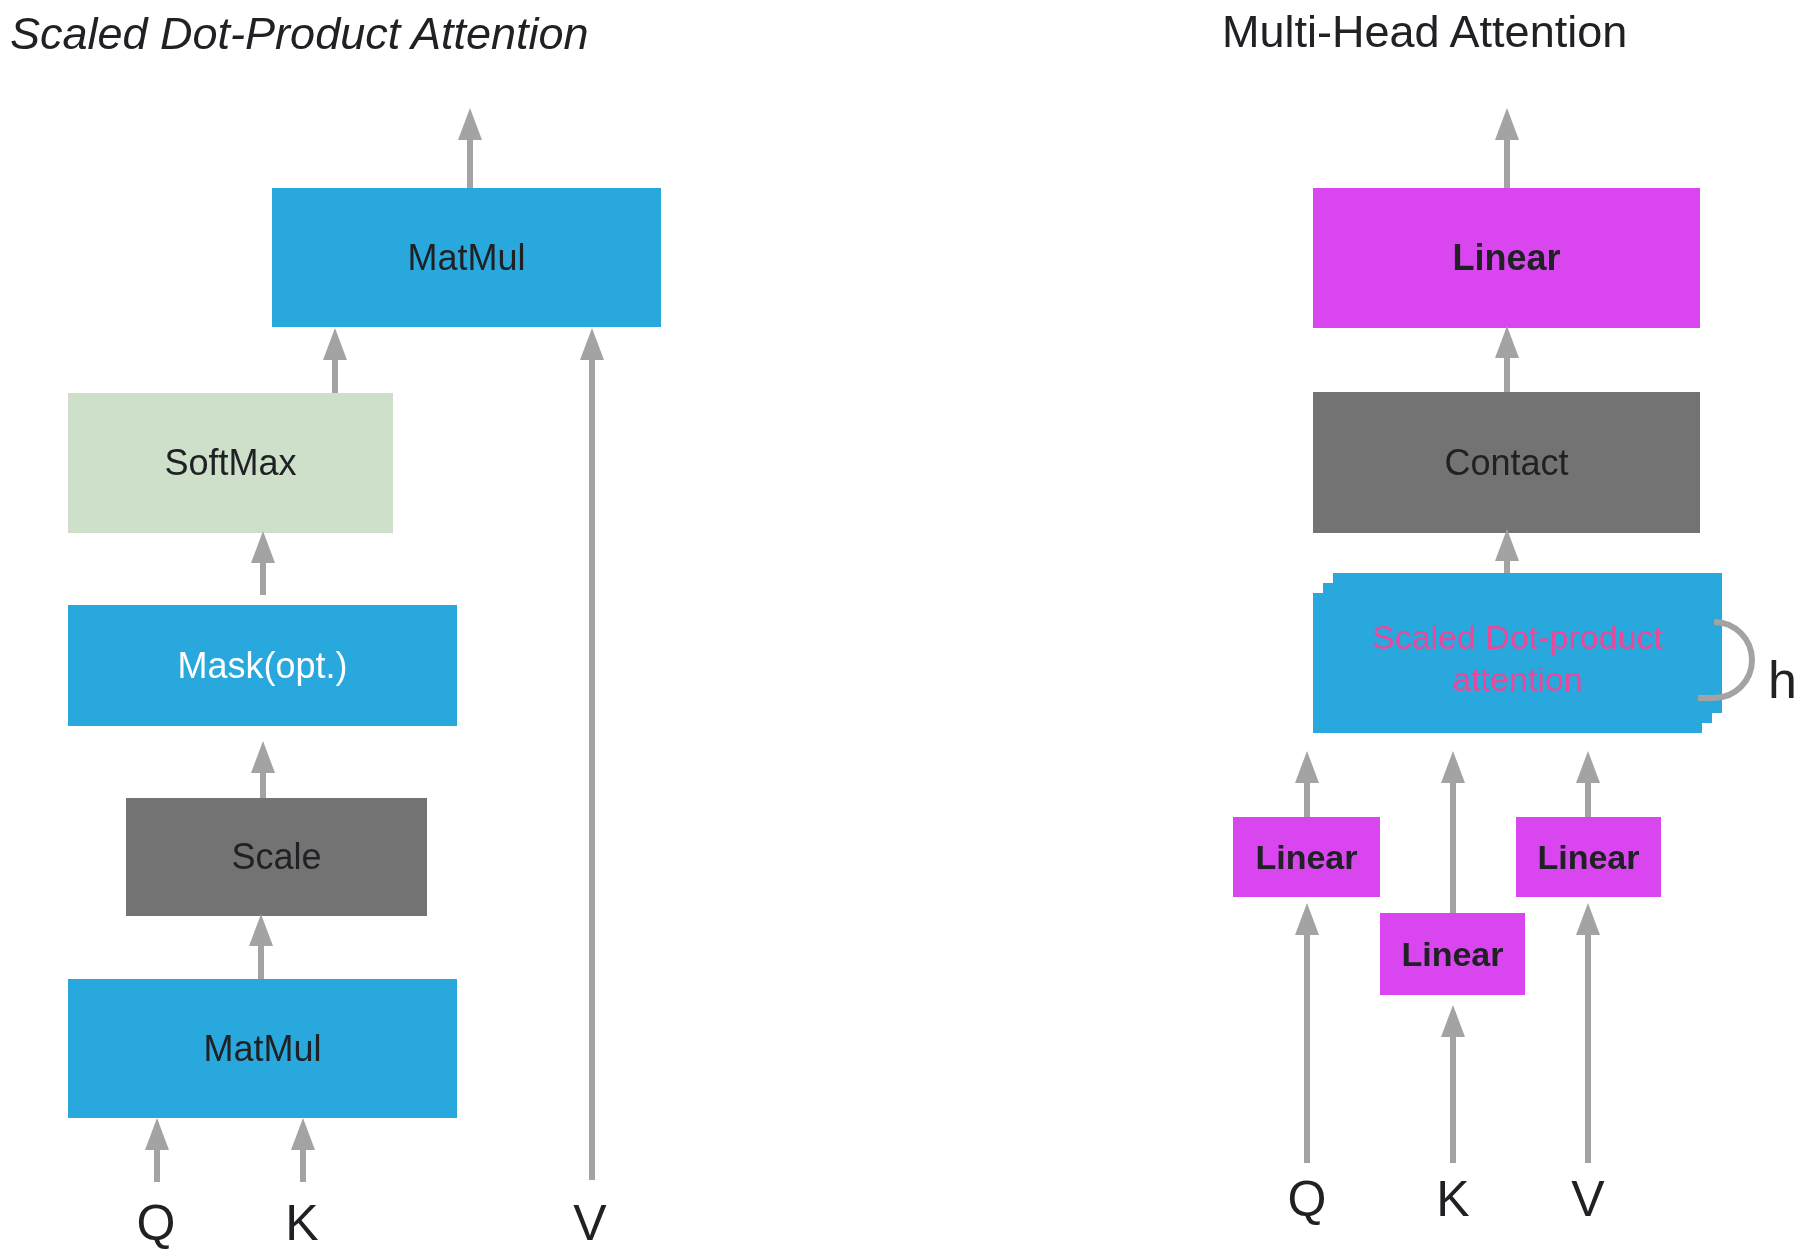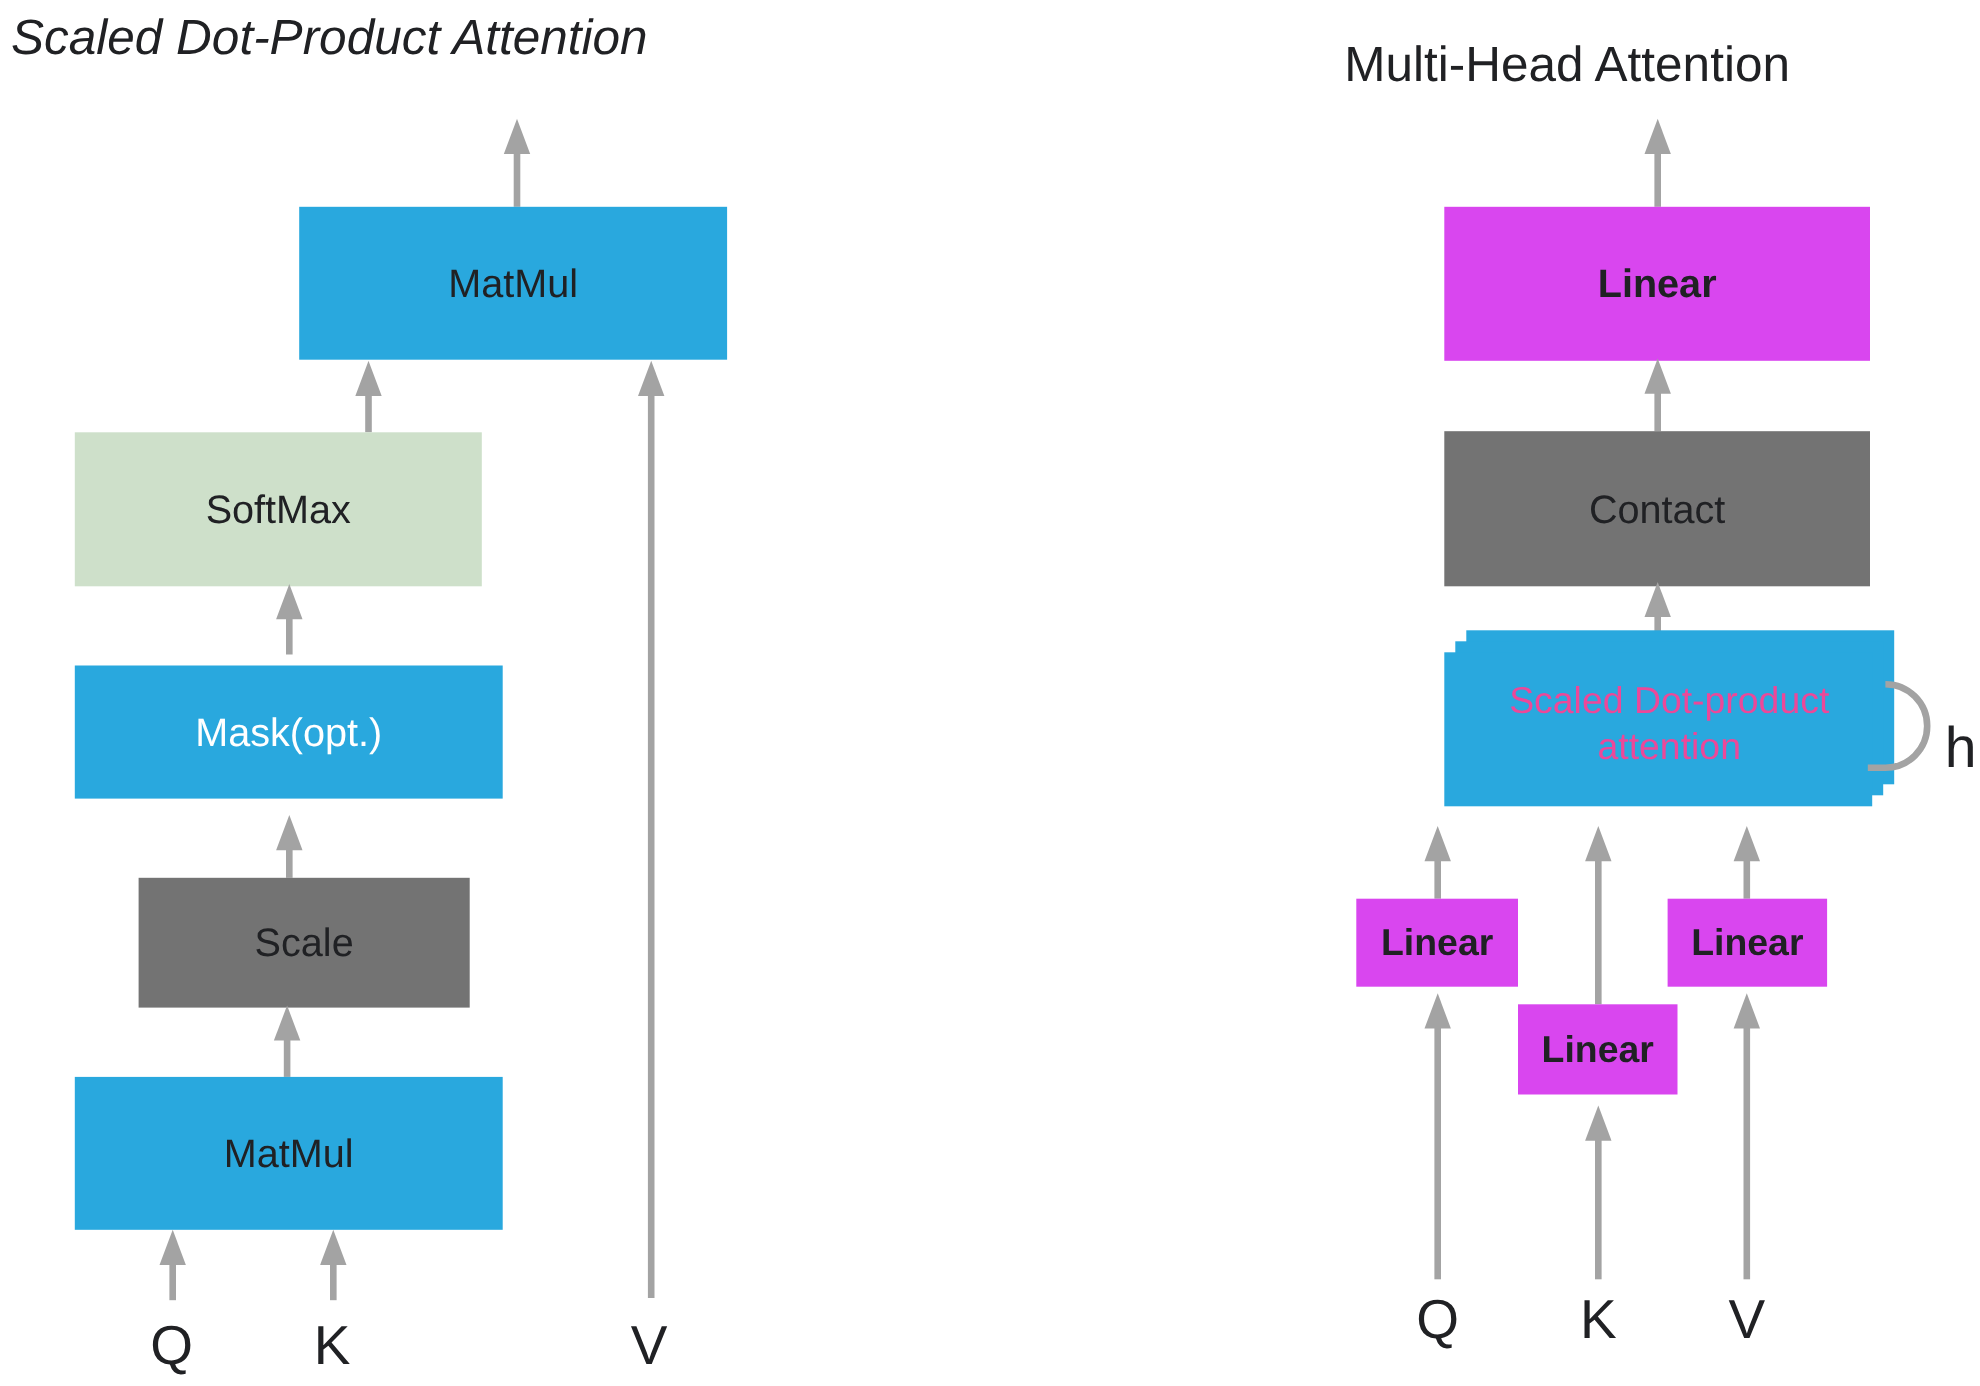--- a/index.html
+++ b/index.html
@@ -74,7 +74,7 @@
   <div class="io-label" style="left:262px;top:1194px;">K</div>
   <div class="io-label" style="left:550px;top:1194px;">V</div>
 
-  <div class="title" style="left:1222px;top:6px;margin-top:27px;">Multi-Head Attention</div>
+  <div class="title" style="left:1222px;top:6px;">Multi-Head Attention</div>
 
   <div class="arrow" style="left:1493px;top:108px;height:80px;"></div>
 

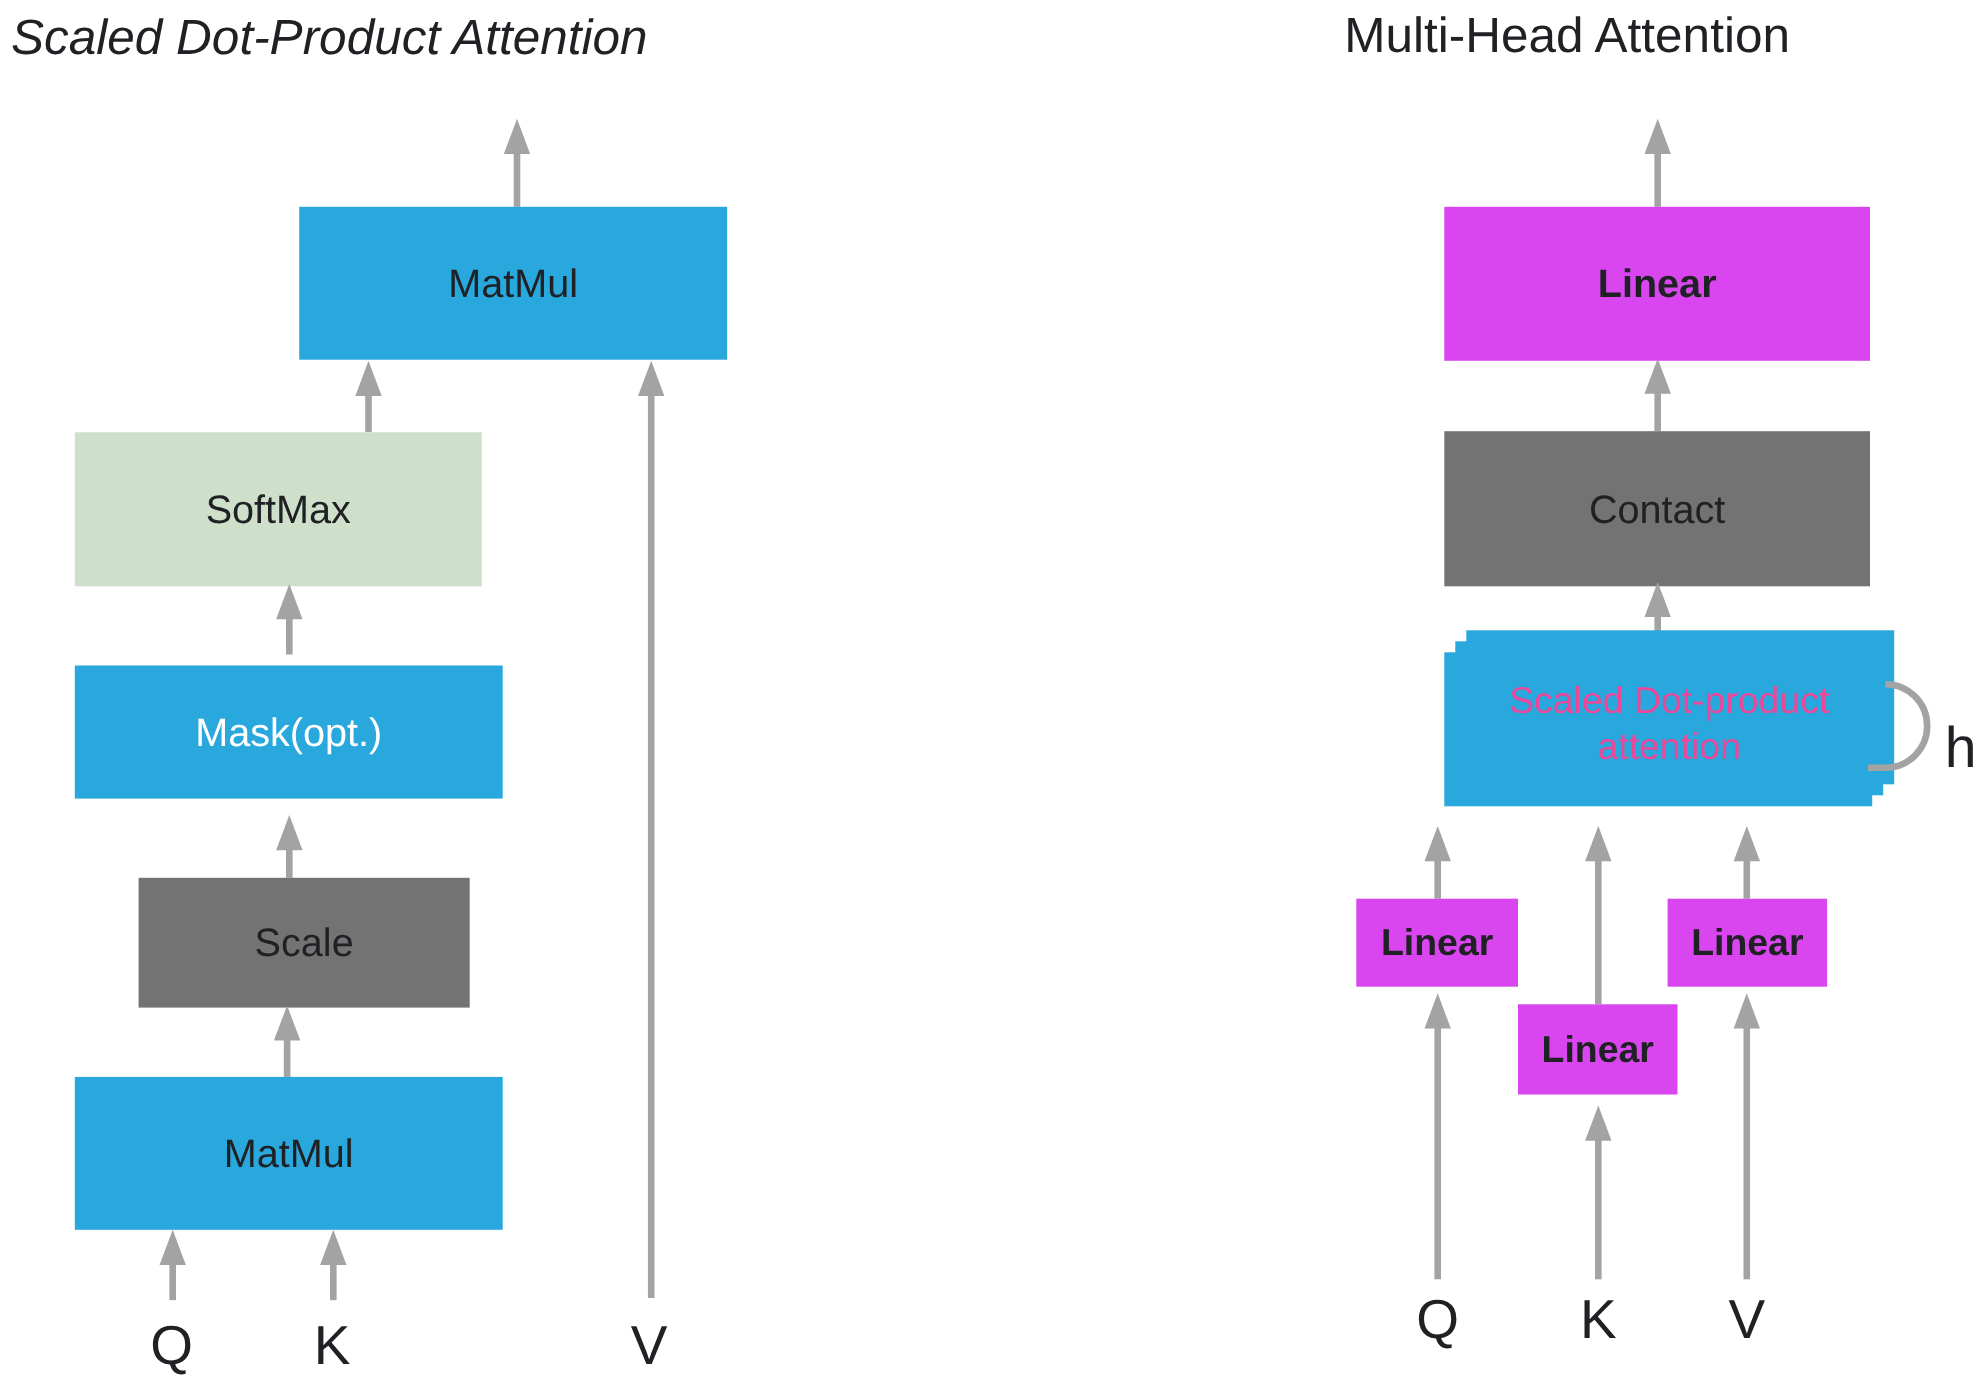--- a/index.html
+++ b/index.html
@@ -51,7 +51,7 @@
 
   <div class="arrow" style="left:321px;top:328px;height:65px;"></div>
 
-  <div class="box green" style="left:68px;top:393px;width:370px;height:140px;">SoftMax</div>
+  <div class="box green" style="left:68px;top:393px;width:325px;height:140px;">SoftMax</div>
 
   <div class="arrow" style="left:249px;top:531px;height:64px;"></div>
 

